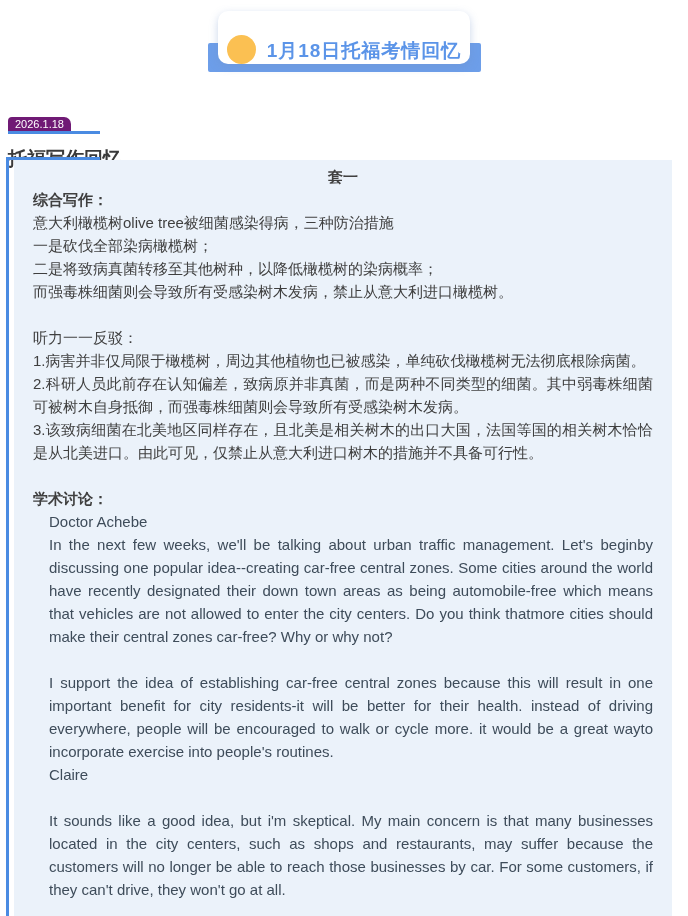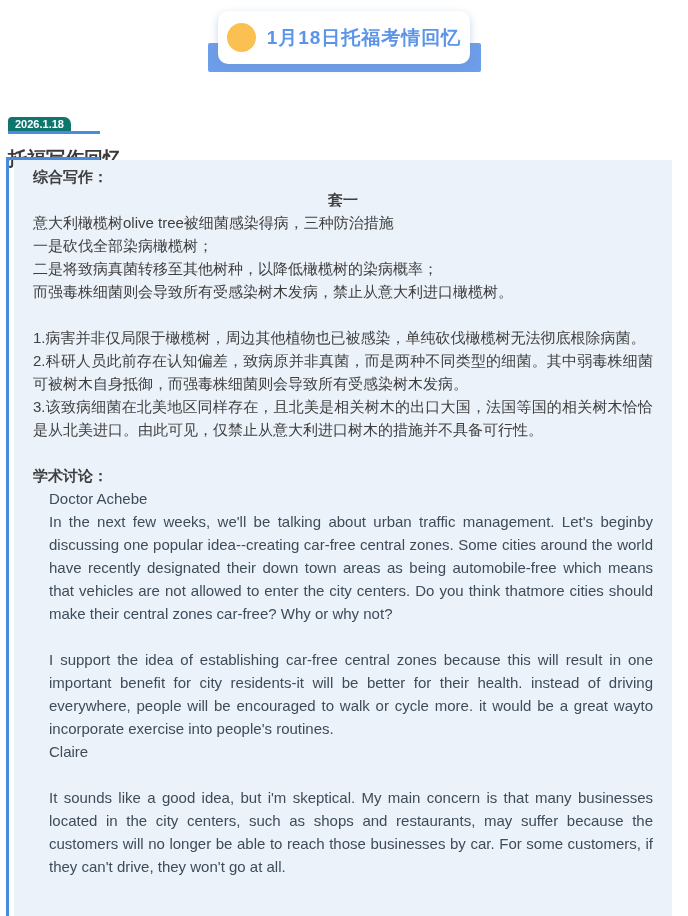--- a/index.html
+++ b/index.html
@@ -29,7 +29,7 @@
     border-radius: 10px;
     box-shadow: 0 3px 9px rgba(110, 145, 200, 0.38);
     display: flex;
-    align-items: center;
+    align-items: flex-end;
     justify-content: center;
     gap: 11px;
   }

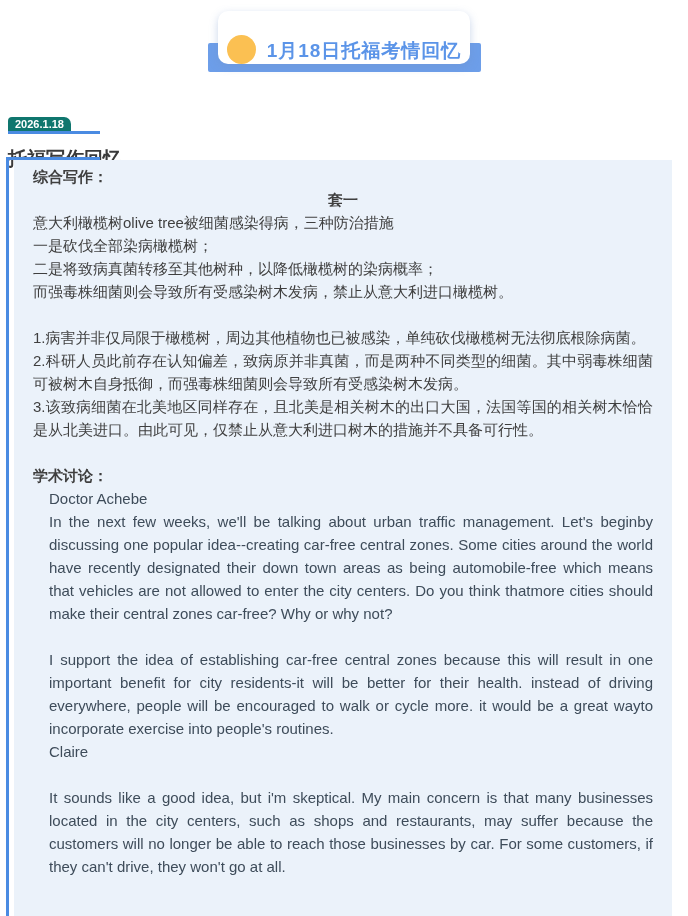--- a/index.html
+++ b/index.html
@@ -53,10 +53,10 @@
     left: 8px; top: 117px;
     height: 14px;
     padding: 0 7px;
-    background: #0f766e;
+    background: #701a75;
     color: #ffffff;
     font-size: 11px;
-    font-weight: bold;
+    font-weight: normal;
     line-height: 14px;
     border-radius: 4px 7px 0 0;
   }

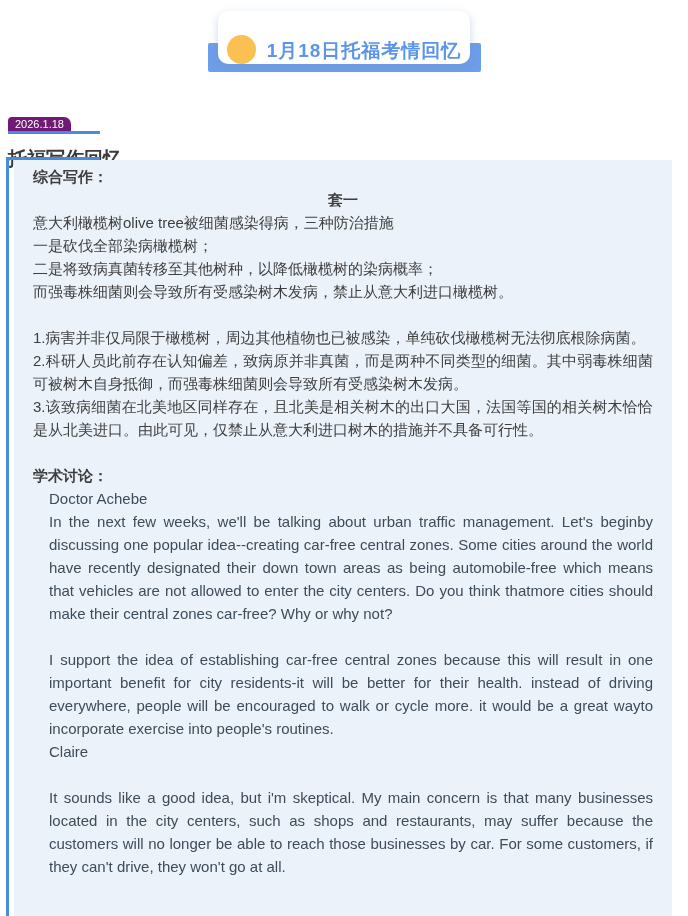--- a/index.html
+++ b/index.html
@@ -129,8 +129,8 @@
   <div class="left-rule"></div>
 
   <div class="panel" id="content-panel">
+      <p class="blk center-bold">套一</p>
       <p class="blk bold">综合写作：</p>
-      <p class="blk center-bold">套一</p>
       <p class="blk cn">意大利橄榄树olive tree被细菌感染得病，三种防治措施</p>
       <p class="blk cn">一是砍伐全部染病橄榄树；</p>
       <p class="blk cn">二是将致病真菌转移至其他树种，以降低橄榄树的染病概率；</p>

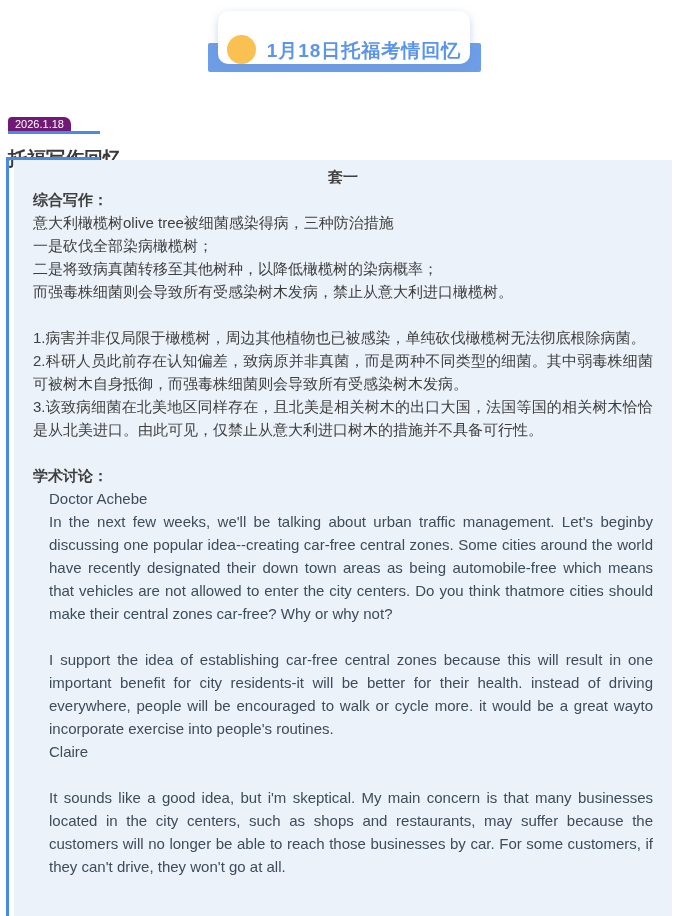--- a/index.html
+++ b/index.html
@@ -136,6 +136,7 @@
       <p class="blk cn">二是将致病真菌转移至其他树种，以降低橄榄树的染病概率；</p>
       <p class="blk cn">而强毒株细菌则会导致所有受感染树木发病，禁止从意大利进口橄榄树。</p>
       <p class="blk blank">&nbsp;</p>
+      <p class="blk cn">听力一一反驳：</p>
       <p class="blk cn">1.病害并非仅局限于橄榄树，周边其他植物也已被感染，单纯砍伐橄榄树无法彻底根除病菌。</p>
       <p class="blk cn">2.科研人员此前存在认知偏差，致病原并非真菌，而是两种不同类型的细菌。其中弱毒株细菌可被树木自身抵御，而强毒株细菌则会导致所有受感染树木发病。</p>
       <p class="blk cn">3.该致病细菌在北美地区同样存在，且北美是相关树木的出口大国，法国等国的相关树木恰恰是从北美进口。由此可见，仅禁止从意大利进口树木的措施并不具备可行性。</p>

